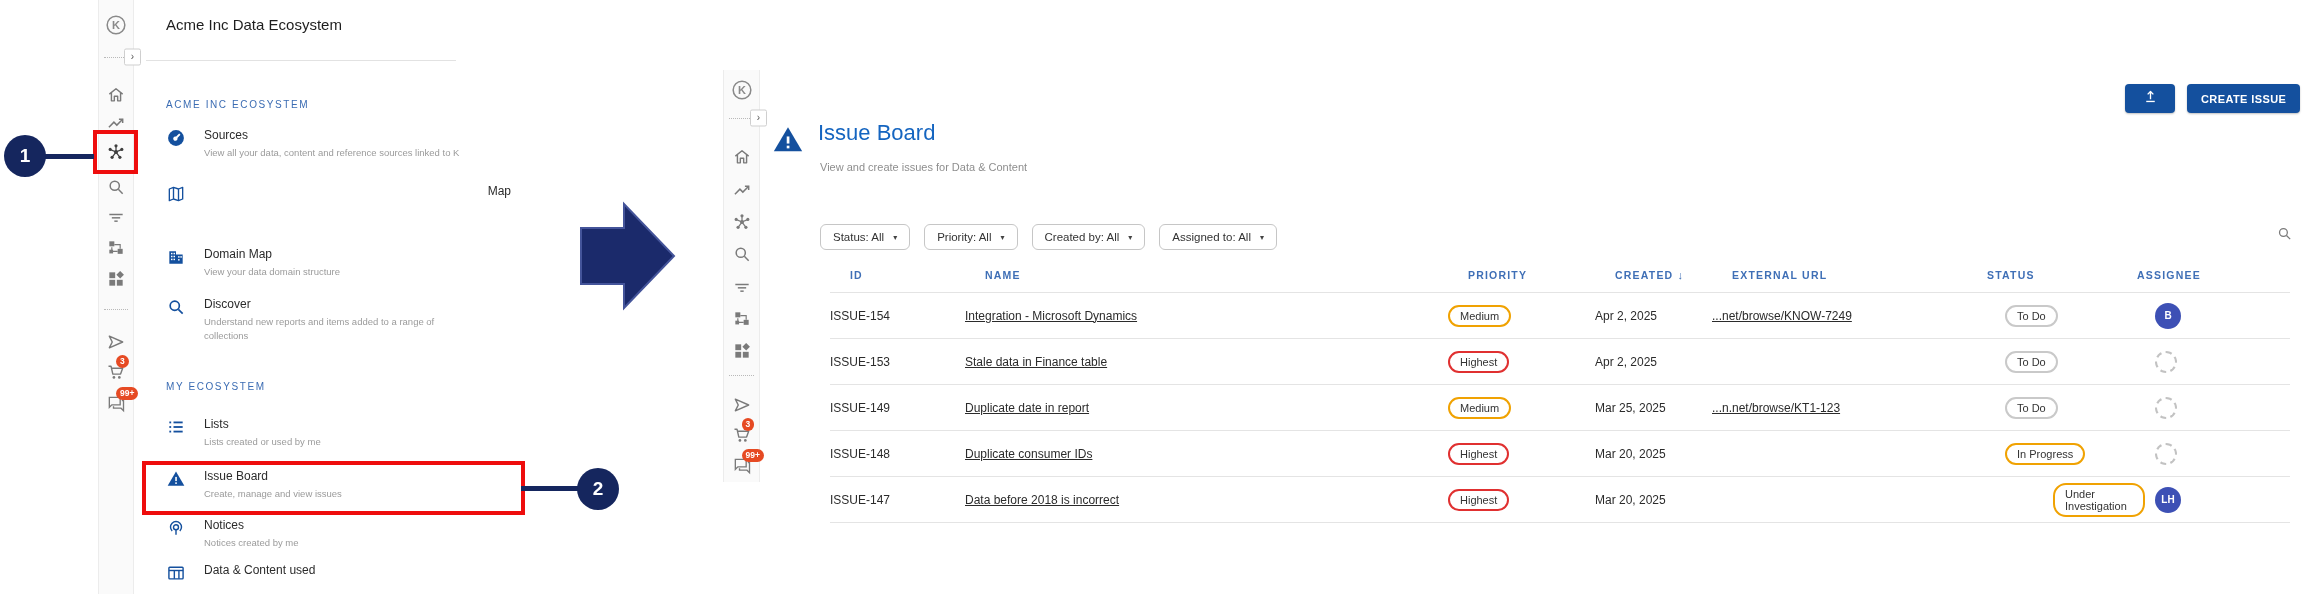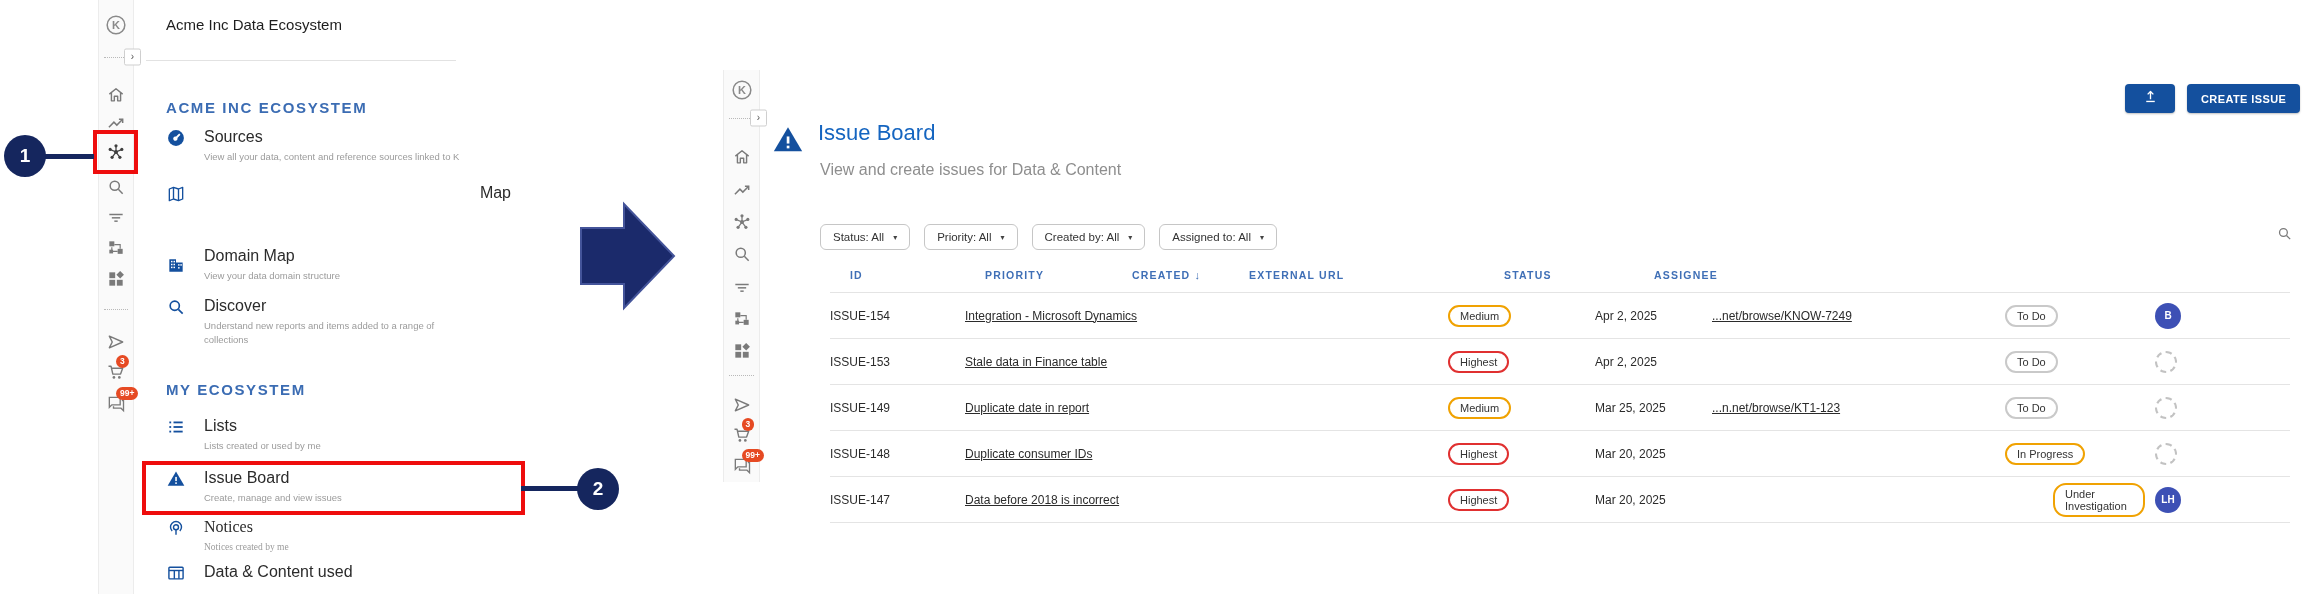--- a/index.html
+++ b/index.html
@@ -20,7 +20,7 @@
   
   .sb-title{position:absolute;left:166px;top:16px;font-size:15px;color:#1e1e1e;}
   .sb-divider{position:absolute;left:146px;top:60px;width:310px;border-top:1px solid #e2e2e2;}
-  .sb-label{position:absolute;left:166px;font-size:15px;font-weight:bold;letter-spacing:1.6px;color:var(--section-label-blue,#3b6cb3);}
+  .sb-label{position:absolute;left:166px;font-size:10px;font-weight:normal;letter-spacing:1.6px;color:var(--section-label-blue,#3b6cb3);}
   .sb-item{position:absolute;left:166px;width:345px;display:flex;gap:18px;cursor:pointer;}
   .sb-item .icn{width:20px;height:20px;color:var(--accent-blue,#14509e);flex:none;margin-top:0px;}
   .sb-item .icn svg{width:100%;height:100%;display:block;}

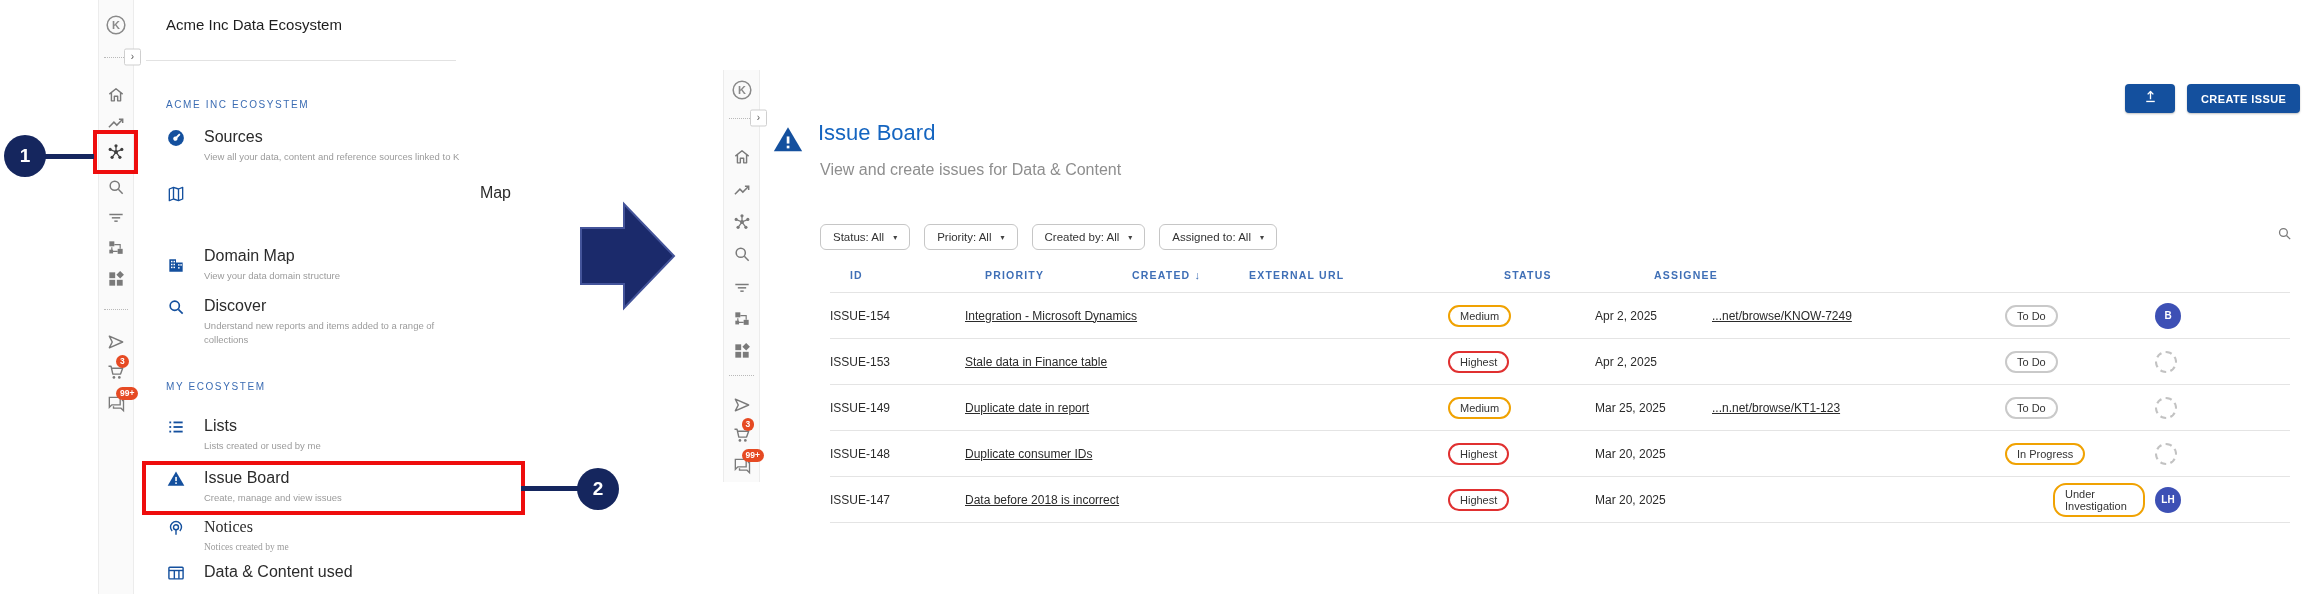--- a/index.html
+++ b/index.html
@@ -24,7 +24,7 @@
   .sb-item{position:absolute;left:166px;width:345px;display:flex;gap:18px;cursor:pointer;}
   .sb-item .icn{width:20px;height:20px;color:var(--accent-blue,#14509e);flex:none;margin-top:0px;}
   .sb-item .icn svg{width:100%;height:100%;display:block;}
-  .sb-item .tt{font-size:16px;color:#2b2b2b;}
+  .sb-item .tt{font-size:12px;color:#2b2b2b;}
   .sb-item .dd{font-size:9.5px;color:#9b9b9b;margin-top:4px;line-height:1.5;max-width:258px;}
 
   

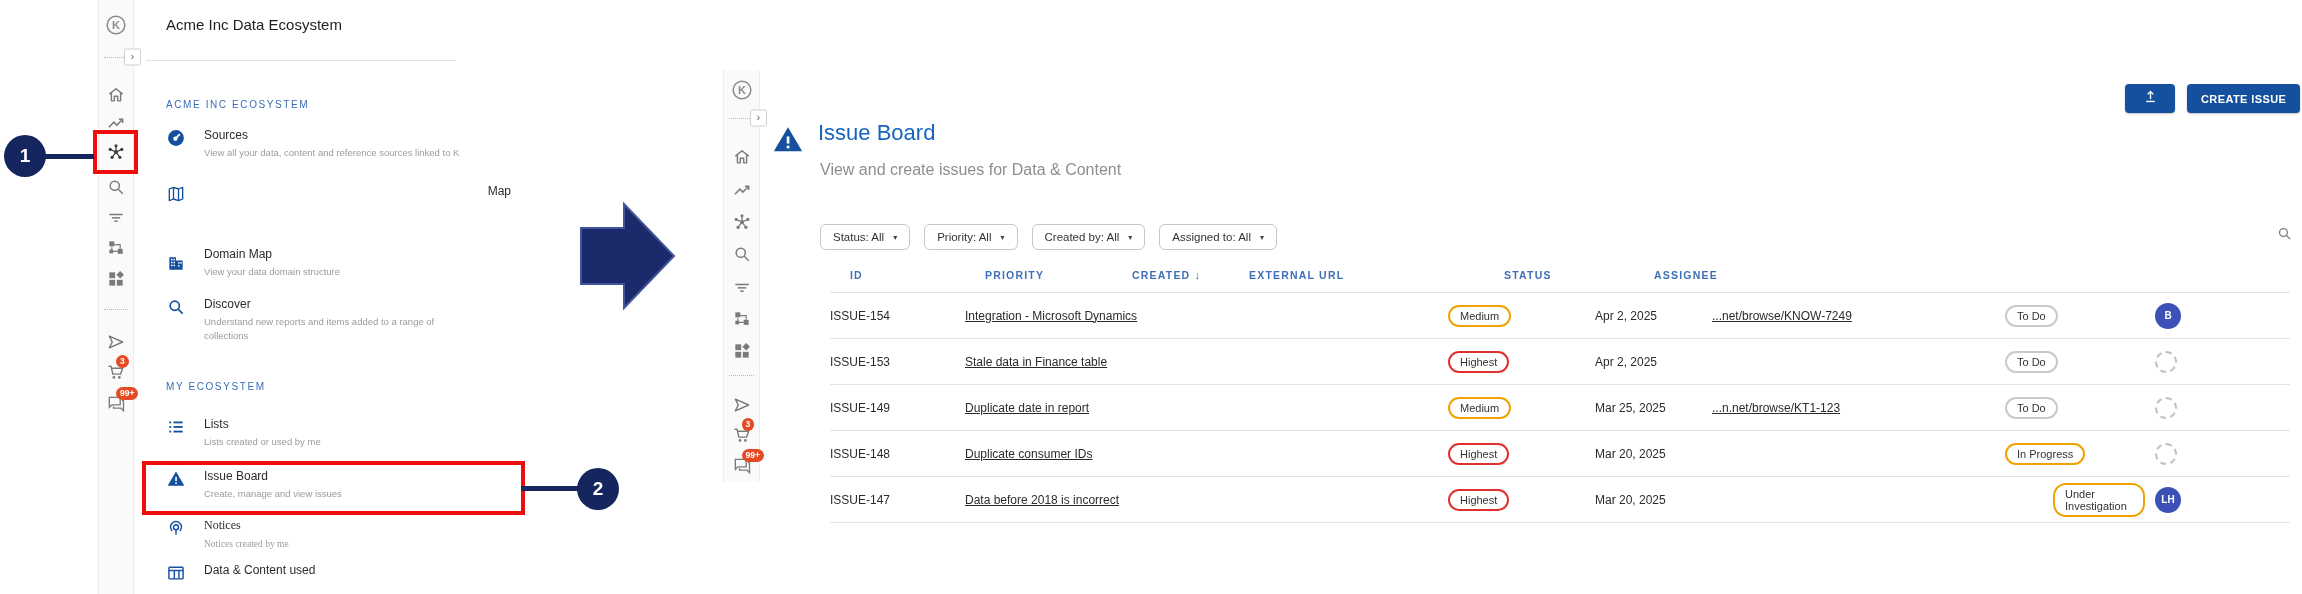--- a/index.html
+++ b/index.html
@@ -38,7 +38,7 @@
   .hdr-icn{position:absolute;left:771px;top:123px;width:34px;height:34px;color:var(--accent-blue,#14509e);}
   .hdr-icn svg{width:100%;height:100%;display:block;}
   .pg-title{position:absolute;left:818px;top:120px;font-size:22px;color:var(--title-blue,#1565c0);}
-  .pg-sub{position:absolute;left:820px;top:161px;font-size:16px;color:#8e8e8e;}
+  .pg-sub{position:absolute;left:820px;top:161px;font-size:11px;color:#8e8e8e;}
   .topbtns{position:absolute;left:2125px;top:84px;display:flex;gap:12px;}
   .btn{height:29px;background:var(--accent-blue,#14509e);color:#fff;border-radius:4px;display:flex;align-items:center;
        justify-content:center;cursor:pointer;box-shadow:0 1px 2px rgba(0,0,0,.25);}

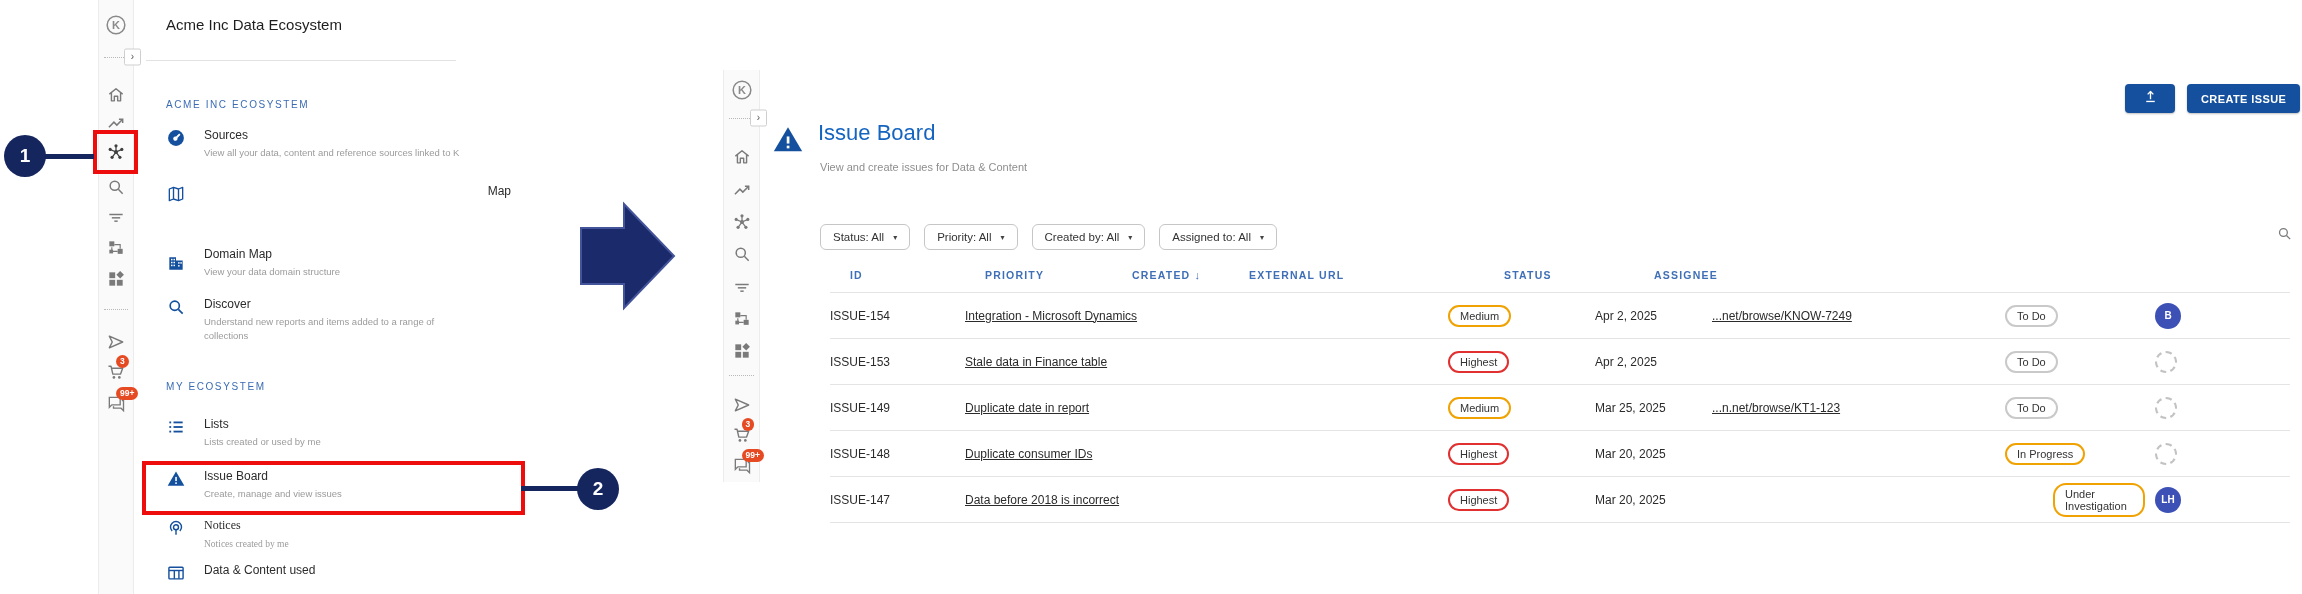--- a/index.html
+++ b/index.html
@@ -202,7 +202,7 @@
             <div class="tt">Map</div>
           </div>
         </div>
-        <div class="sb-item" style="top: 247px; align-items: center;">
+        <div class="sb-item" style="top: 247px;">
           <span class="icn">
             <svg viewBox="0 0 24 24">
               <path d="M4 20 V5 H12 V9 H20 V20 Z" fill="currentColor"></path>

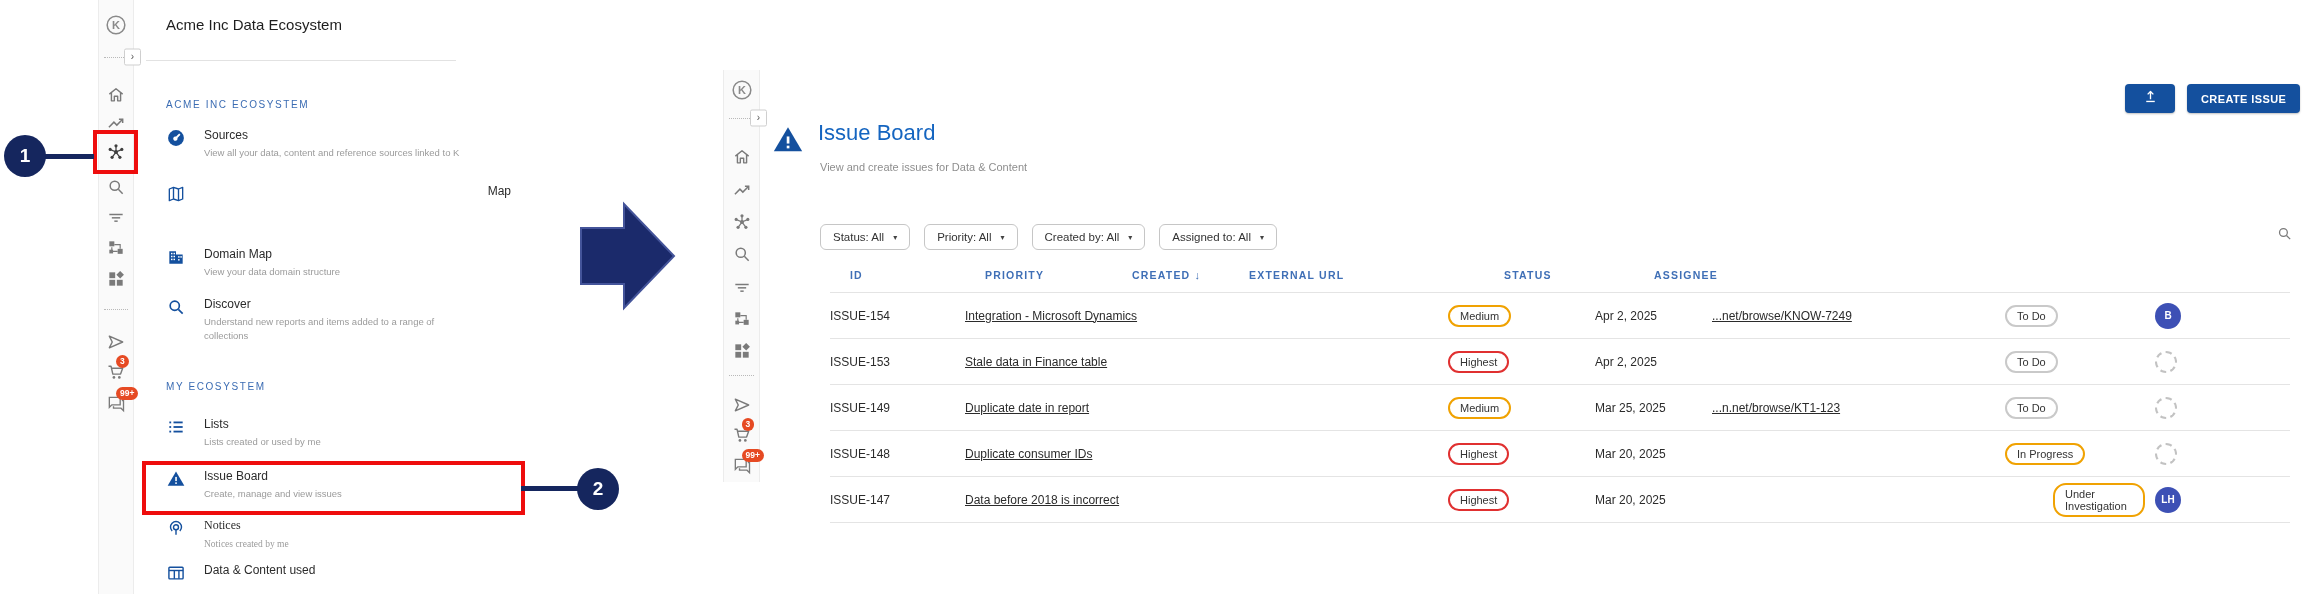--- a/index.html
+++ b/index.html
@@ -451,6 +451,7 @@
     <div class="tbl">
       <div class="thead" id="thead">
           <div class="th" style="width: 135px;"><span>ID</span></div>
+          <div class="th" style="width: 483px;"><span>NAME</span></div>
           <div class="th" style="width: 147px;"><span>PRIORITY</span></div>
           <div class="th" style="width: 117px;"><span>CREATED</span><span class="sort">↓</span></div>
           <div class="th" style="width: 255px;"><span>EXTERNAL URL</span></div>

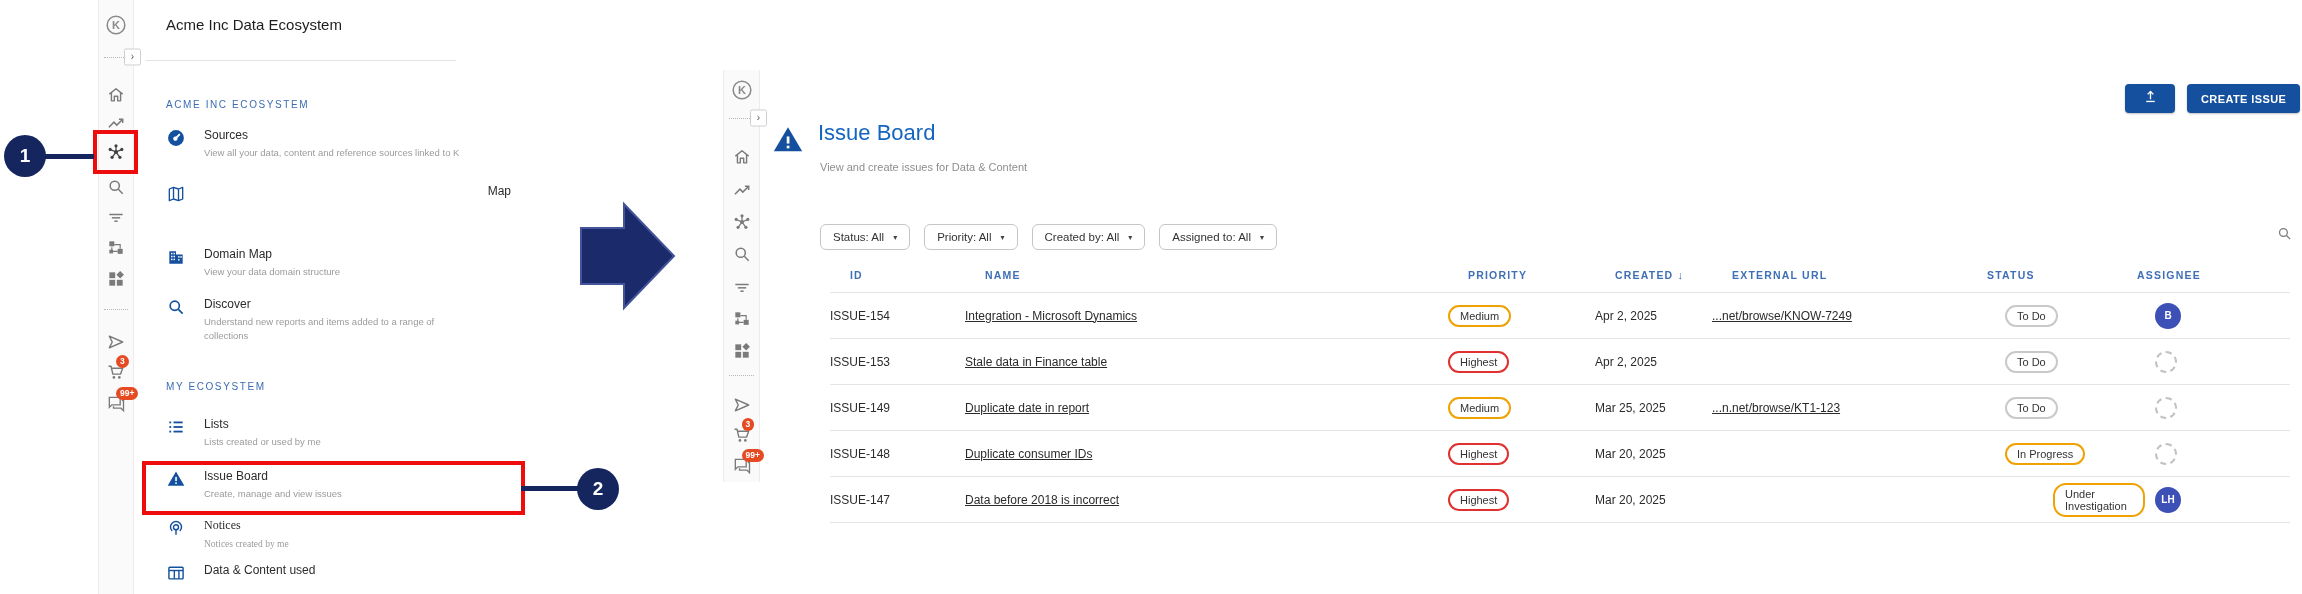--- a/index.html
+++ b/index.html
@@ -268,7 +268,7 @@
             <div class="dd">Create, manage and view issues</div>
           </div>
         </div>
-        <div class="sb-item" style="top: 518px; font-family: Liberation Serif, serif;">
+        <div class="sb-item" style="top: 518px;">
           <span class="icn">
             <svg viewBox="0 0 24 24">
               <circle cx="12" cy="11" r="3" fill="none" stroke="currentColor" stroke-width="1.7"></circle>

